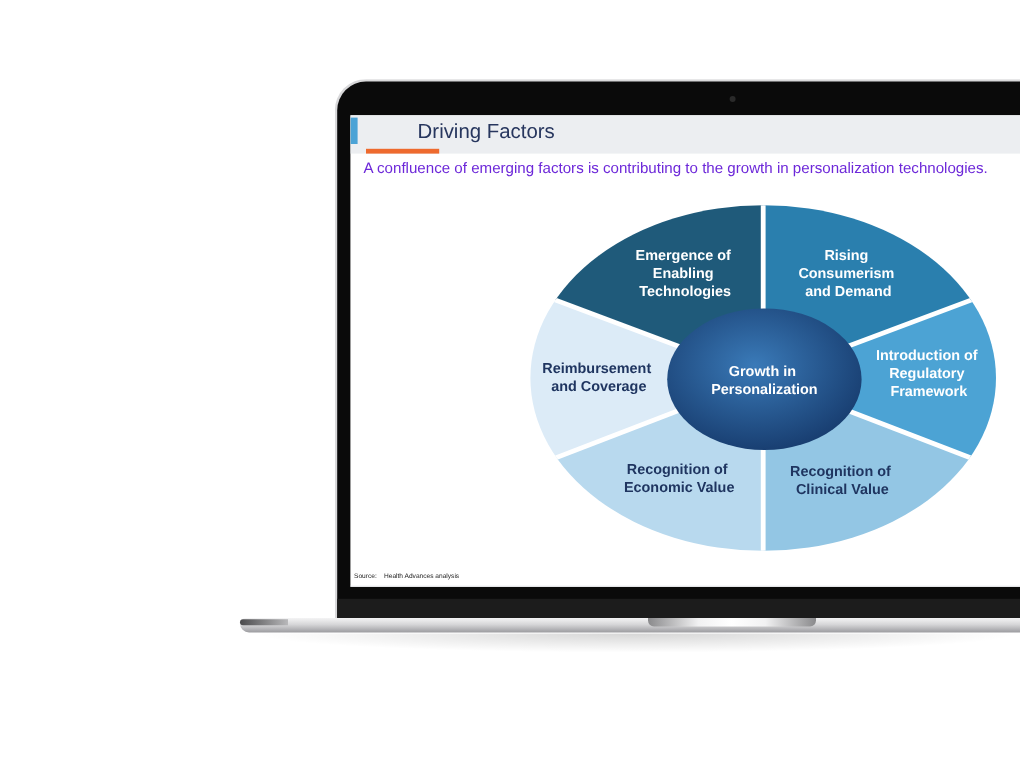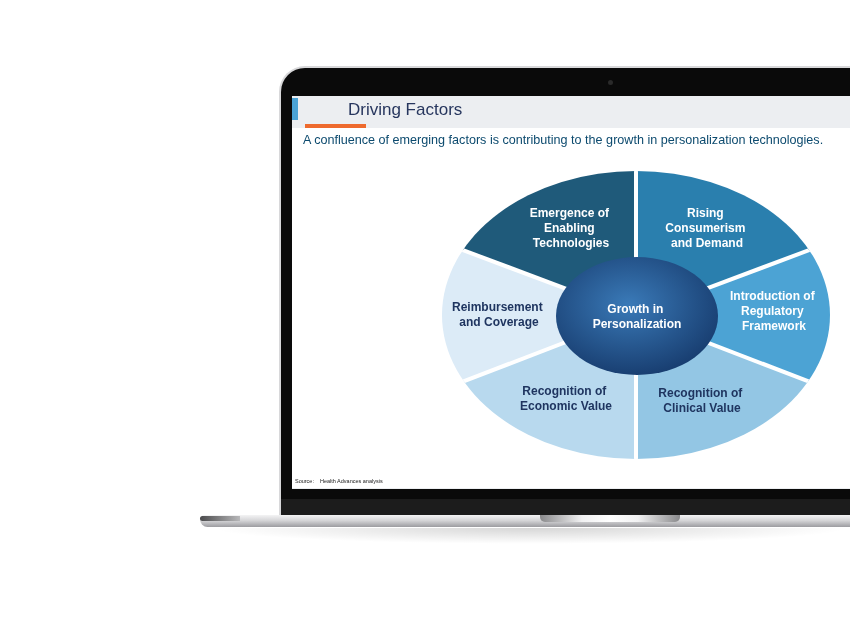--- a/index.html
+++ b/index.html
@@ -41,7 +41,7 @@
       background: #ee6a2e;
     }
     .subtitle {
-      position: absolute; left: 11px; top: 37px; font-size: 12.6px; color: #0c4a6e;
+      position: absolute; left: 11px; top: 37px; font-size: 12.6px; color: #6d28d9;
       white-space: nowrap;
     }
     .source {

